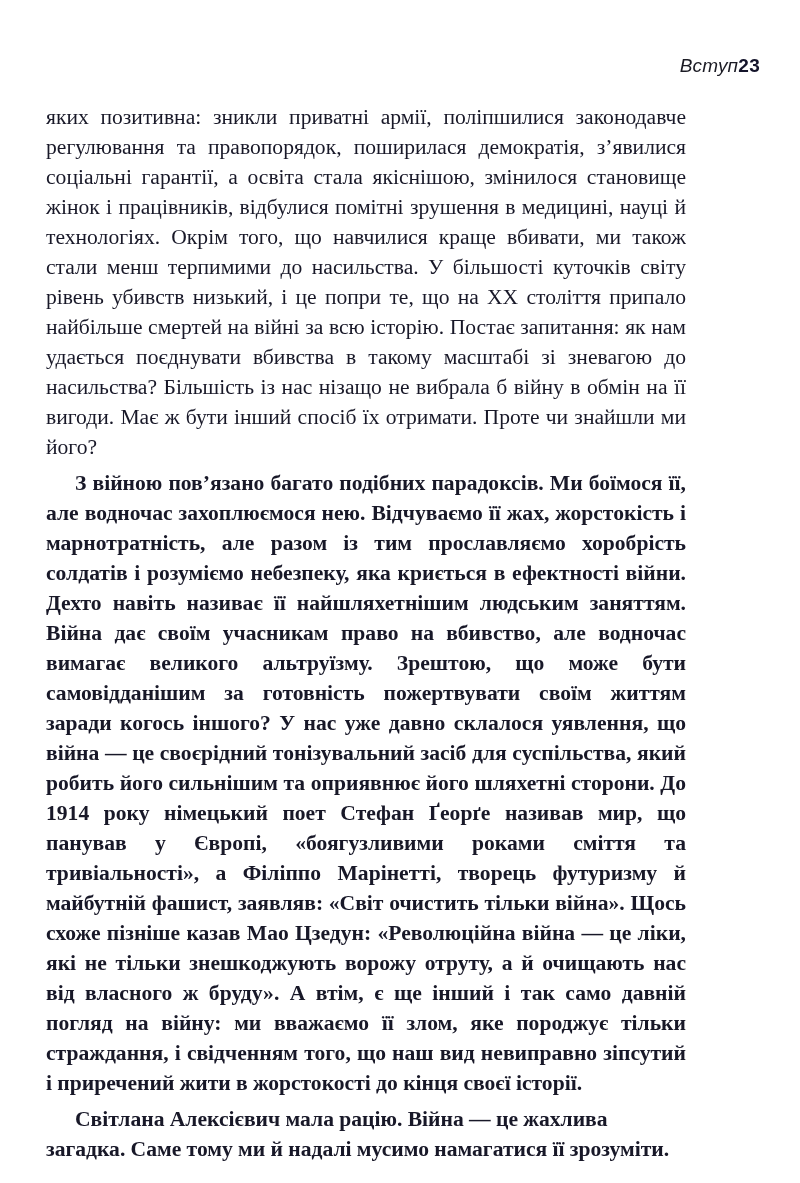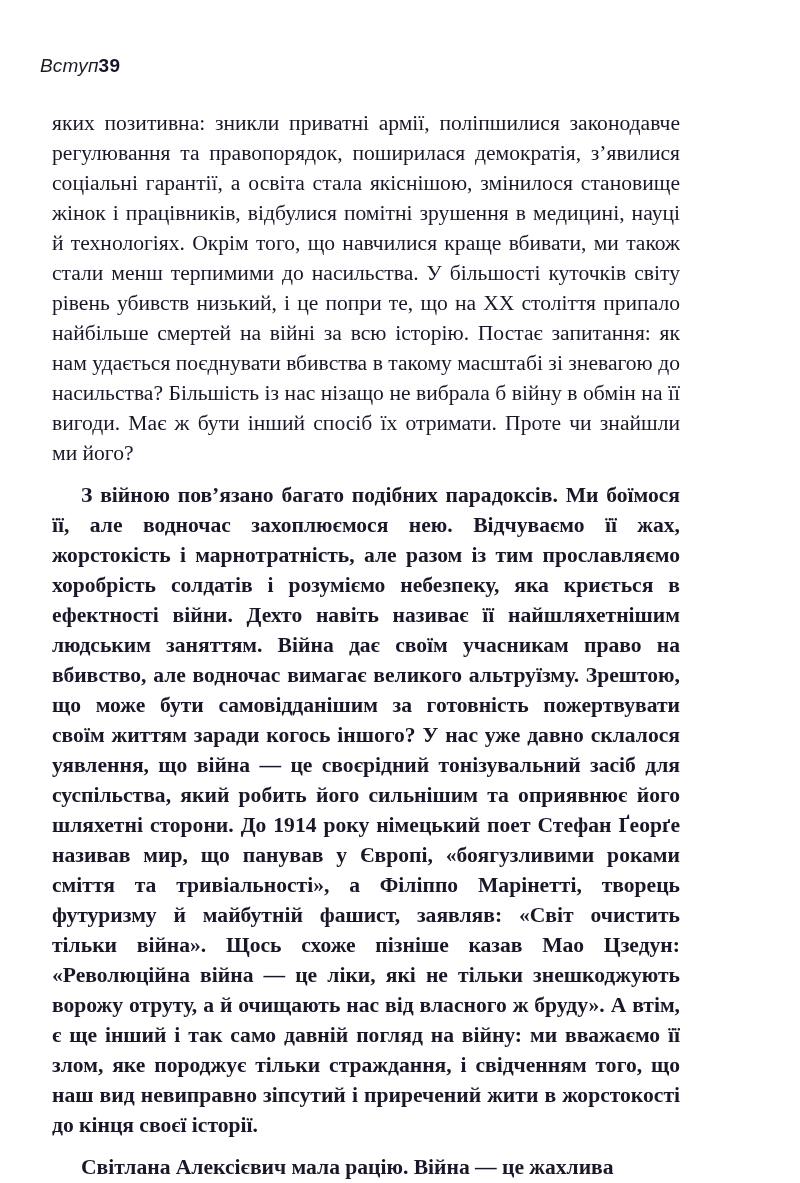--- a/index.html
+++ b/index.html
@@ -22,12 +22,12 @@
   .running-head {
     position: absolute;
     top: 55px;
-    left: 40px;
+    left: 48px;
     right: 40px;
     height: 28px;
     display: flex;
     align-items: baseline;
-    justify-content: flex-start;
+    justify-content: flex-end;
   }
 
   .running-head-title {

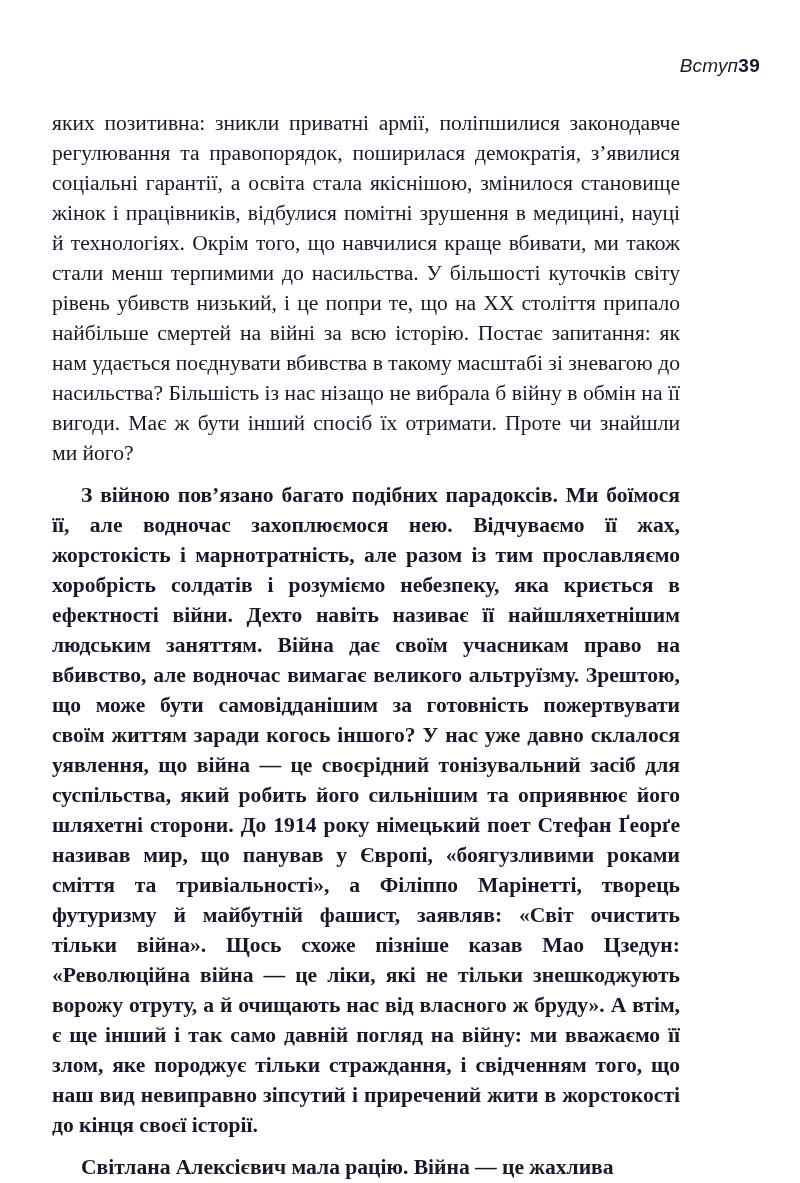--- a/index.html
+++ b/index.html
@@ -86,7 +86,7 @@
 
   <div class="running-head">
     <span class="running-head-title">Вступ</span>
-    <span class="running-head-folio">39</span>
+    <span class="running-head-folio">23</span>
   </div>
 
   <div class="textblock">

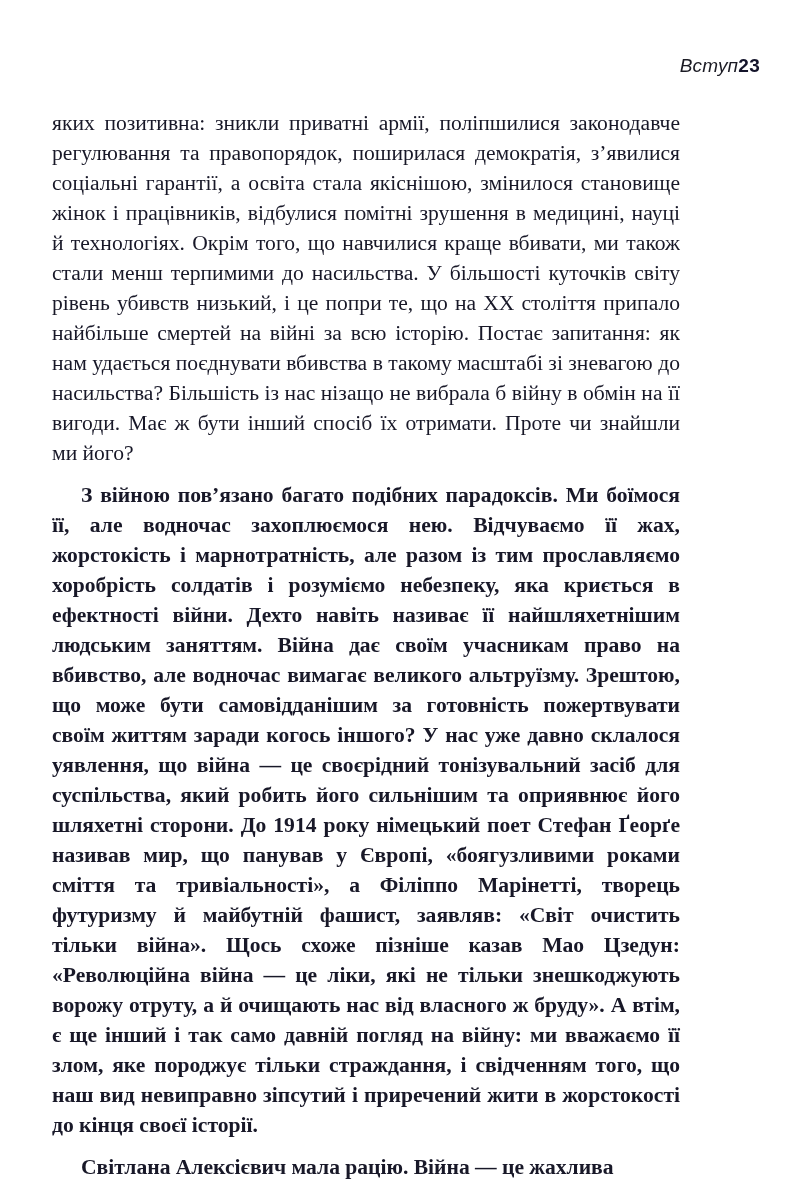--- a/index.html
+++ b/index.html
@@ -58,7 +58,7 @@
   }
 
   .para {
-    margin: 12px;
+    margin: 6px;
     font-family: "Liberation Serif", "DejaVu Serif", serif;
     font-size: 21.6px;
     line-height: 30px;

